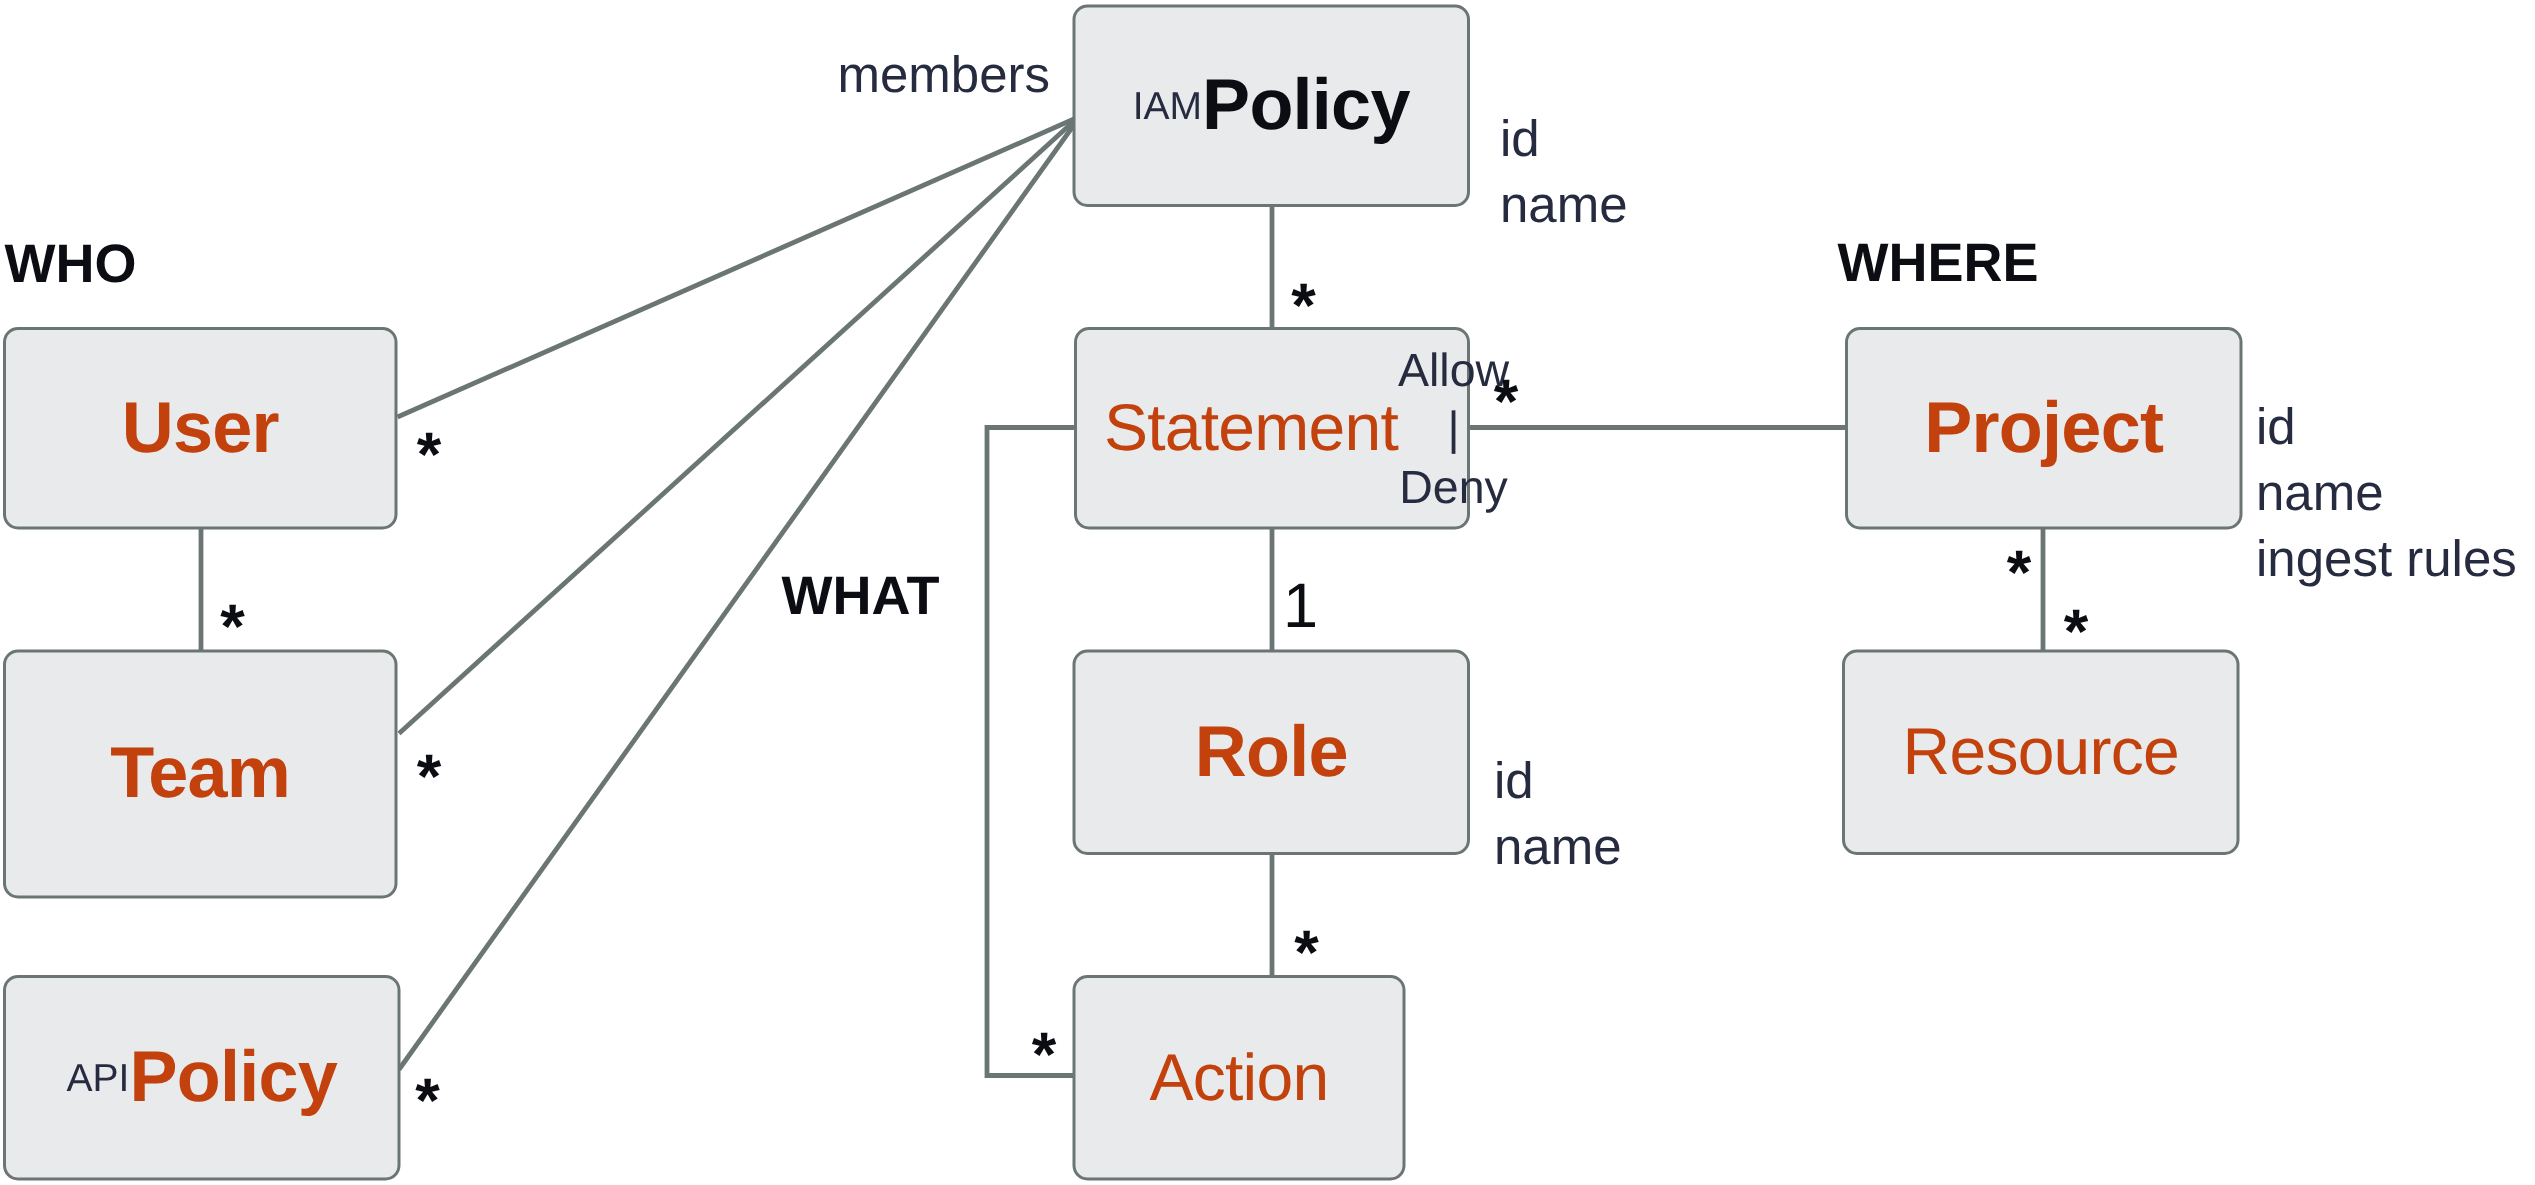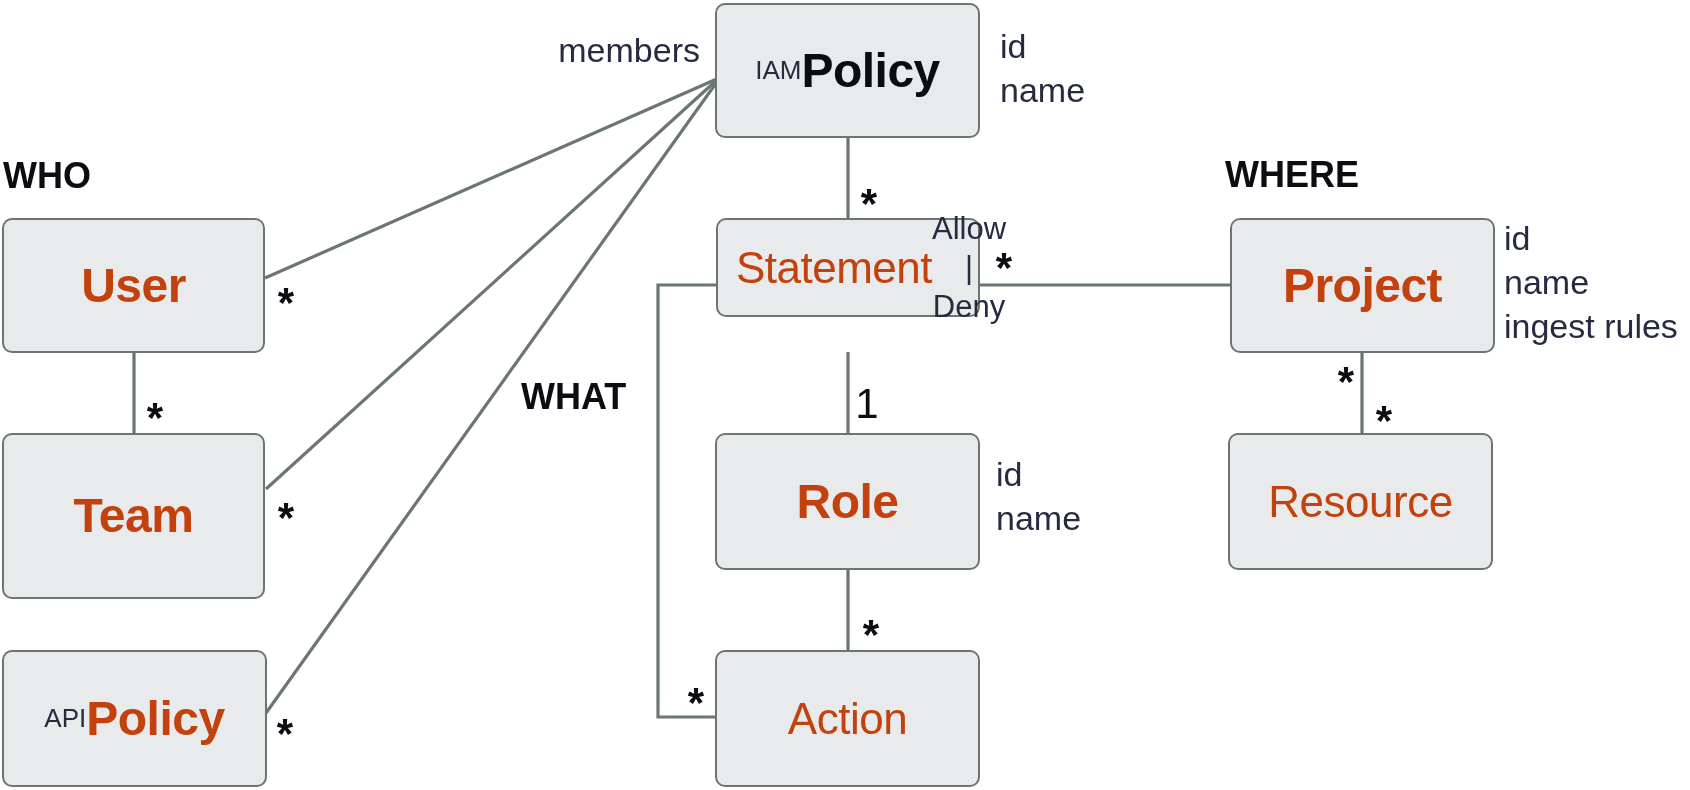--- a/index.html
+++ b/index.html
@@ -87,6 +87,7 @@
     color: #262b40;
     line-height: 44px;
     white-space: nowrap;
+    margin-top: 47px;
   }
   .mult {
     position: absolute;

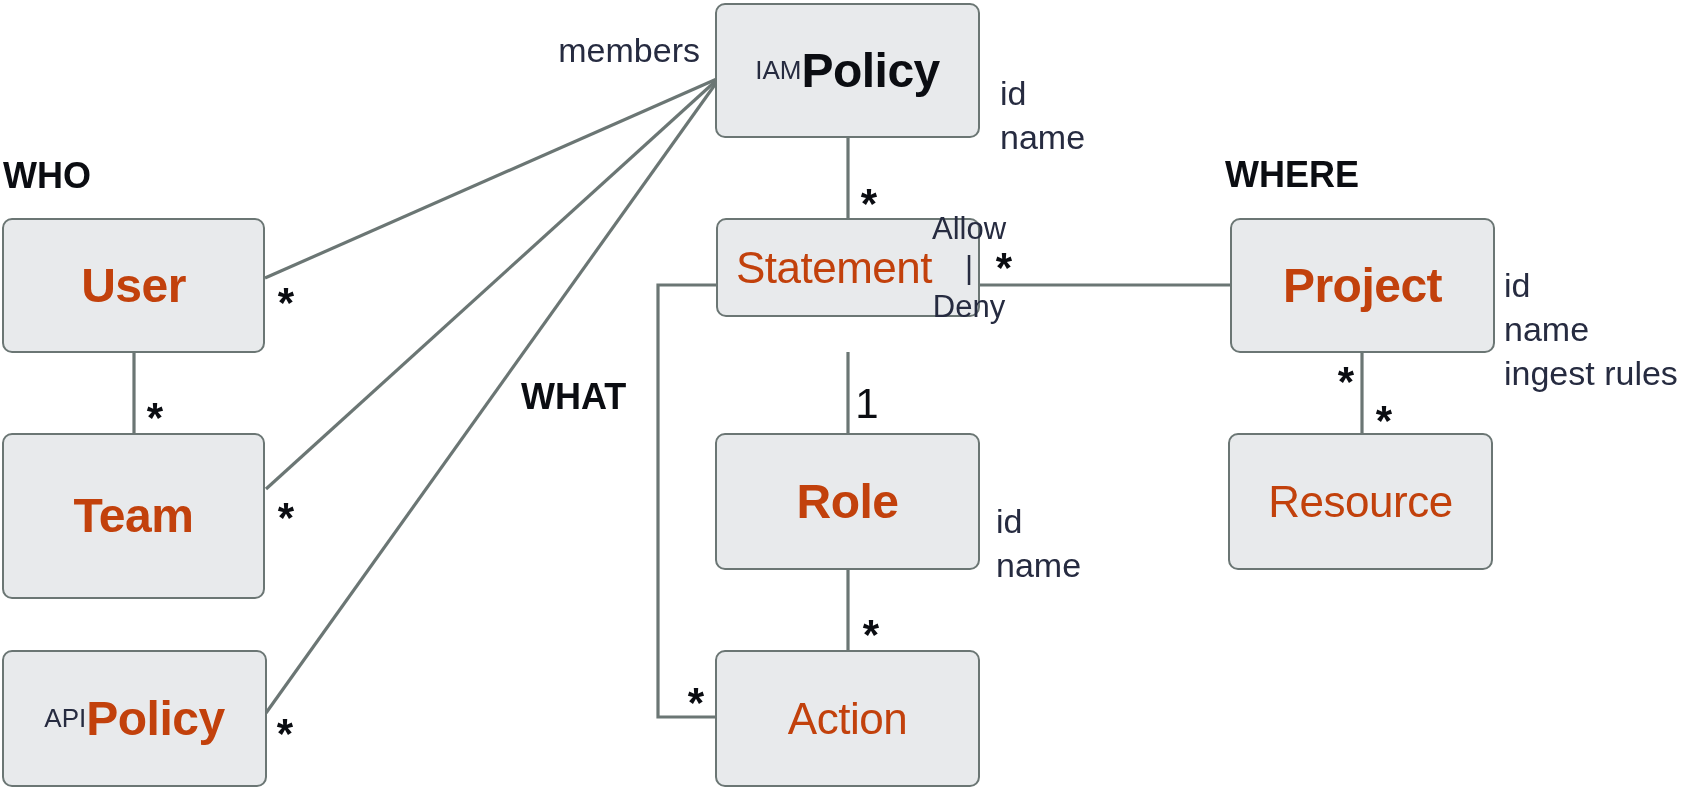--- a/index.html
+++ b/index.html
@@ -143,7 +143,7 @@
     <div class="title">Policy</div>
   </div>
 
-  <div class="node" style="left:716px; top:218px; width:264px; height:99px;padding-left:46px;">
+  <div class="node" style="left:716px; top:218px; width:264px; height:135px;padding-left:46px;">
     <div class="title regular">Statement</div>
     <div class="subtitle">Allow | Deny</div>
   </div>

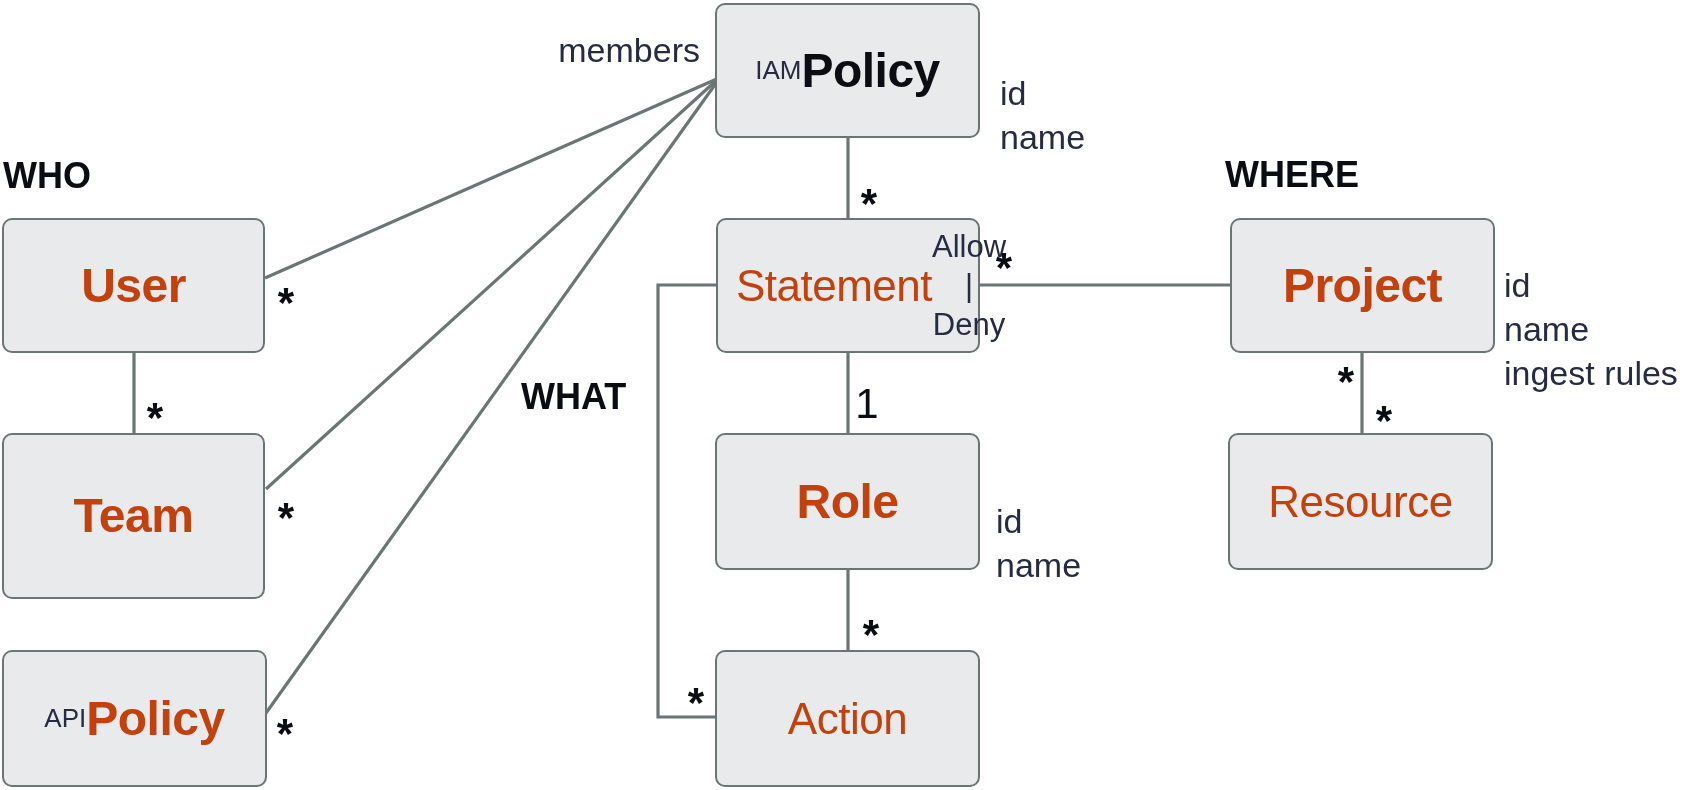--- a/index.html
+++ b/index.html
@@ -152,7 +152,7 @@
     <div class="title">Role</div>
   </div>
 
-  <div class="node" style="left:715px; top:650px; width:265px; height:137px;">
+  <div class="node" style="left:715px; top:650px; width:222px; height:137px;">
     <div class="title regular">Action</div>
   </div>
 

